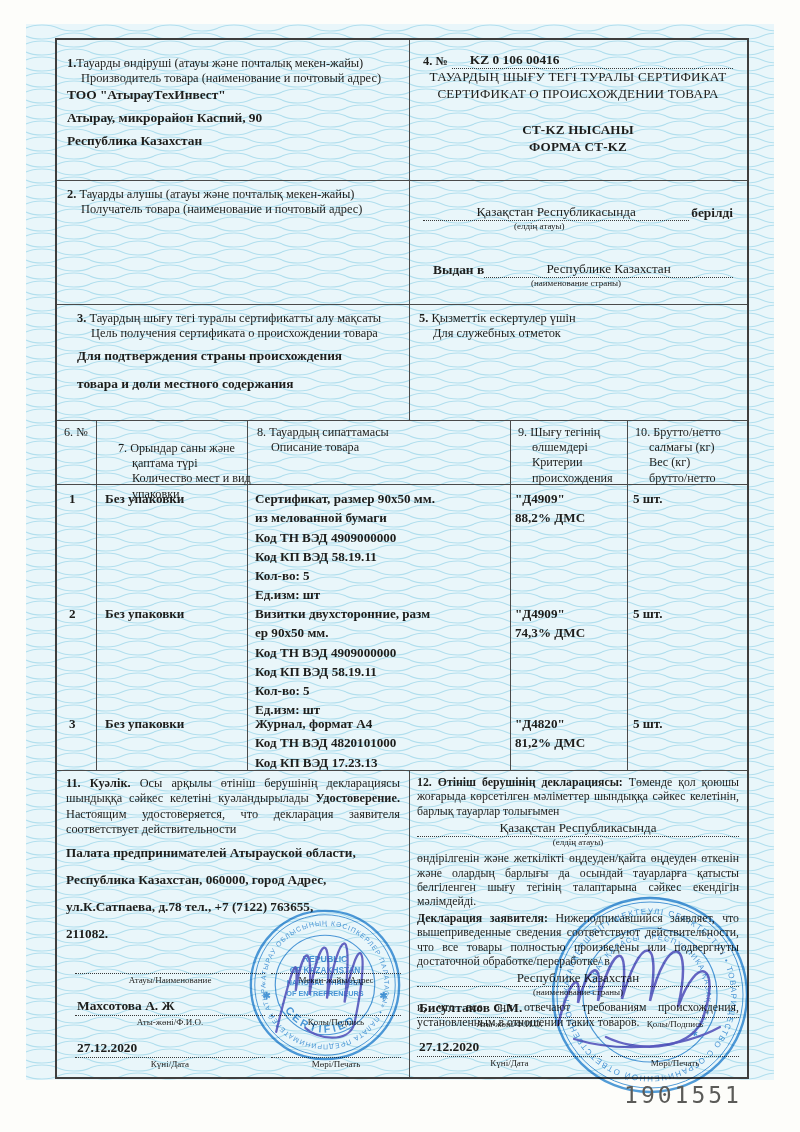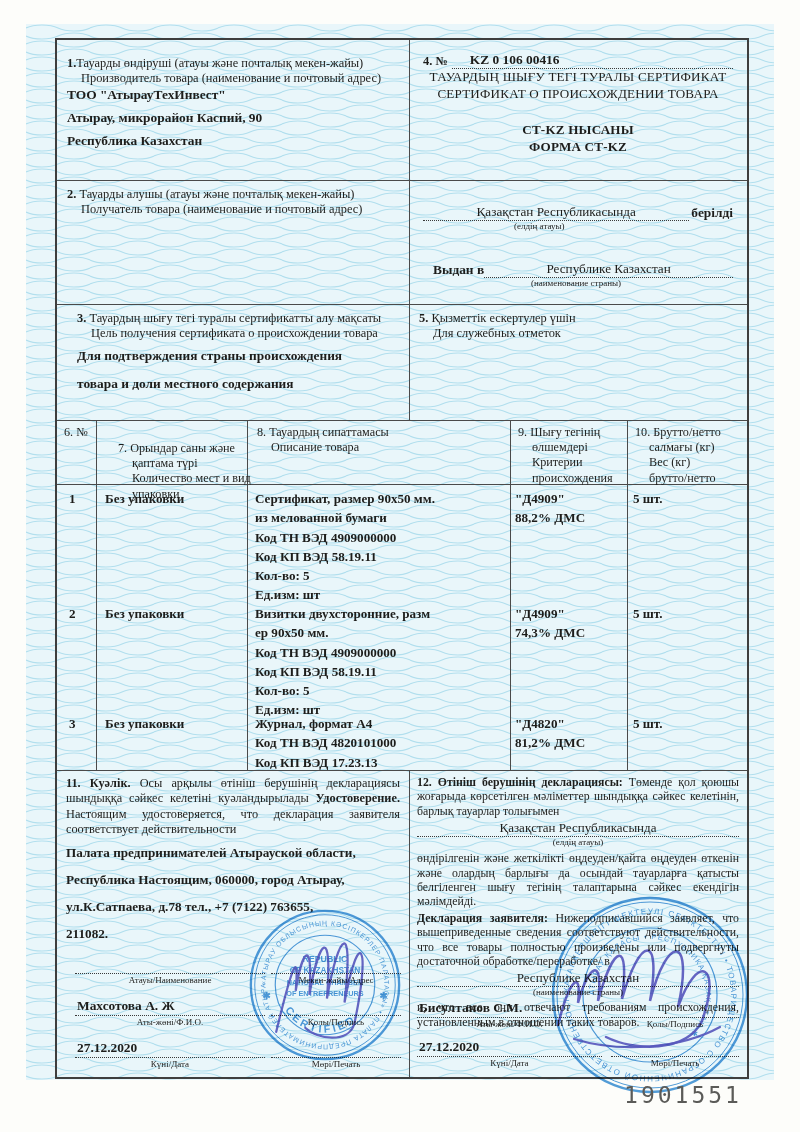--- a/index.html
+++ b/index.html
@@ -221,7 +221,7 @@
       </div>
       <div class="fill4" style="margin-top:1px;">
           <div>Палата предпринимателей Атырауской области,</div>
-          <div>Республика Настоящим, 060000, город Атырау,</div>
+          <div>Республика Казахстан, 060000, город Адрес,</div>
           <div>ул.К.Сатпаева, д.78 тел., +7 (7122) 763655,</div>
           <div>211082.</div>
         </div>

